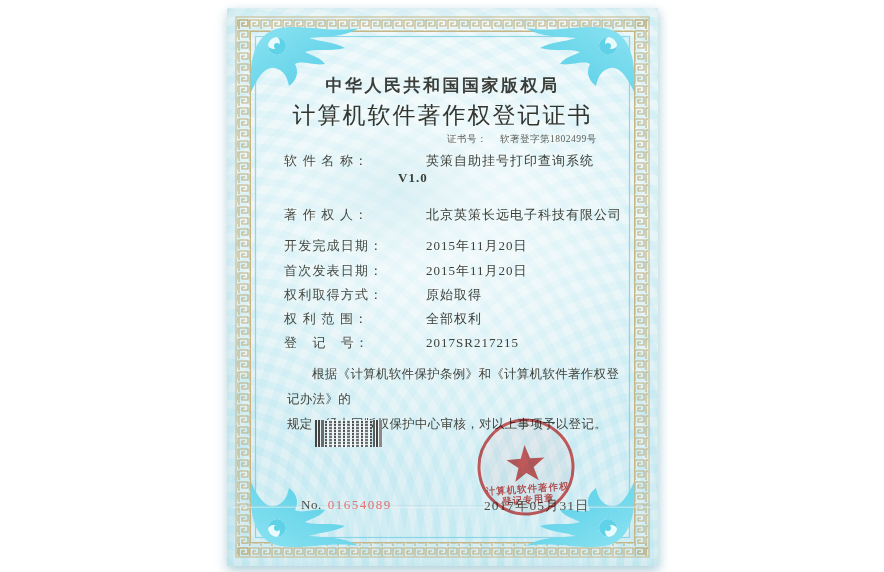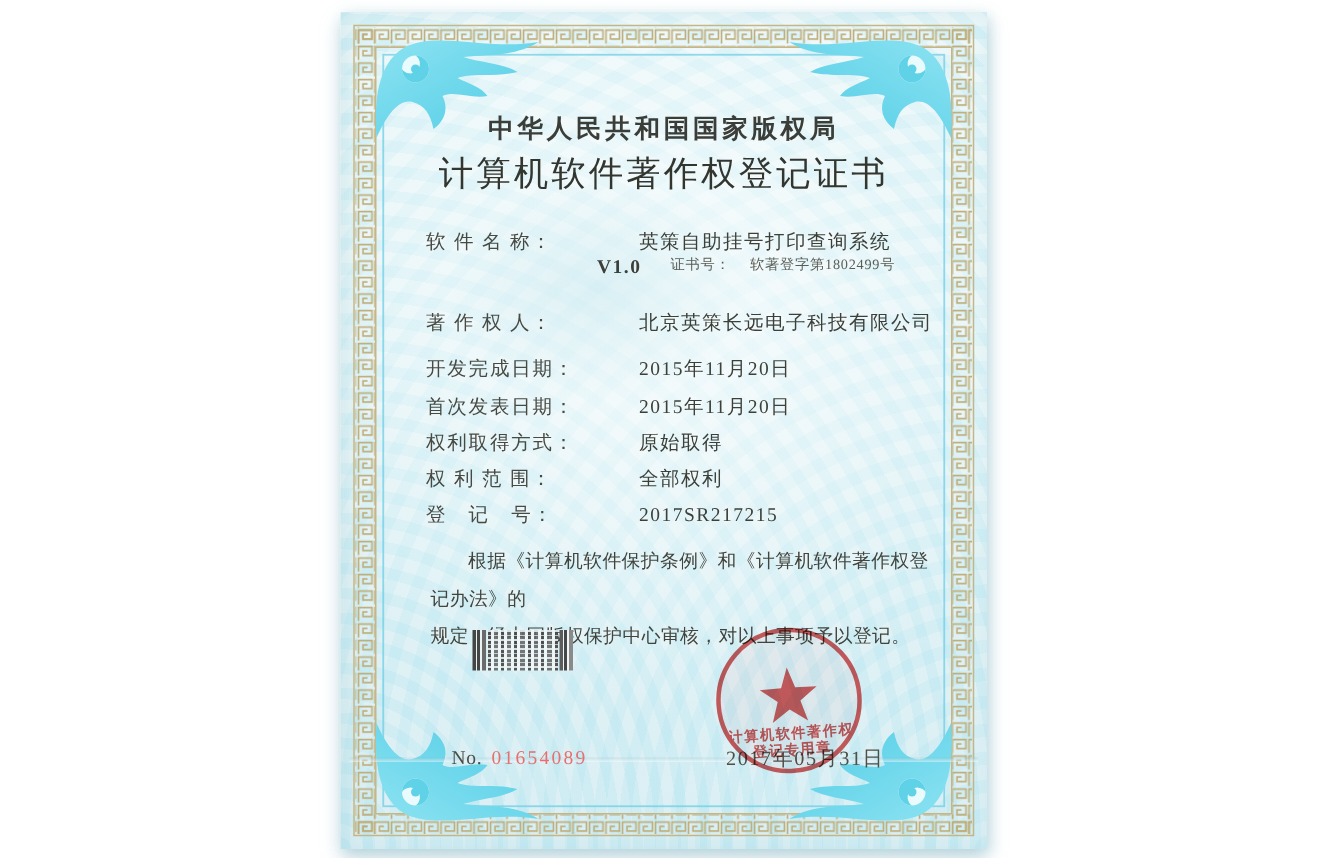--- a/index.html
+++ b/index.html
@@ -23,7 +23,7 @@
           font-size:17px;letter-spacing:2.5px;color:#3a3d38;}
   .cert-title{position:absolute;left:0;top:92px;width:100%;text-align:center;font-weight:400;
           font-size:23px;letter-spacing:2px;color:#33352f;}
-  .certno{position:absolute;left:220px;top:125px;font-size:9.5px;color:#5a5d55;letter-spacing:.5px;margin-top:37px;}
+  .certno{position:absolute;left:220px;top:125px;font-size:9.5px;color:#5a5d55;letter-spacing:.5px;}
   .certno .gap{display:inline-block;width:13px;}
   .row{position:absolute;left:57px;font-size:13px;color:#41443d;white-space:nowrap;}
   .row .lbl{display:inline-block;width:114px;letter-spacing:1.2px;color:#474a43;}

